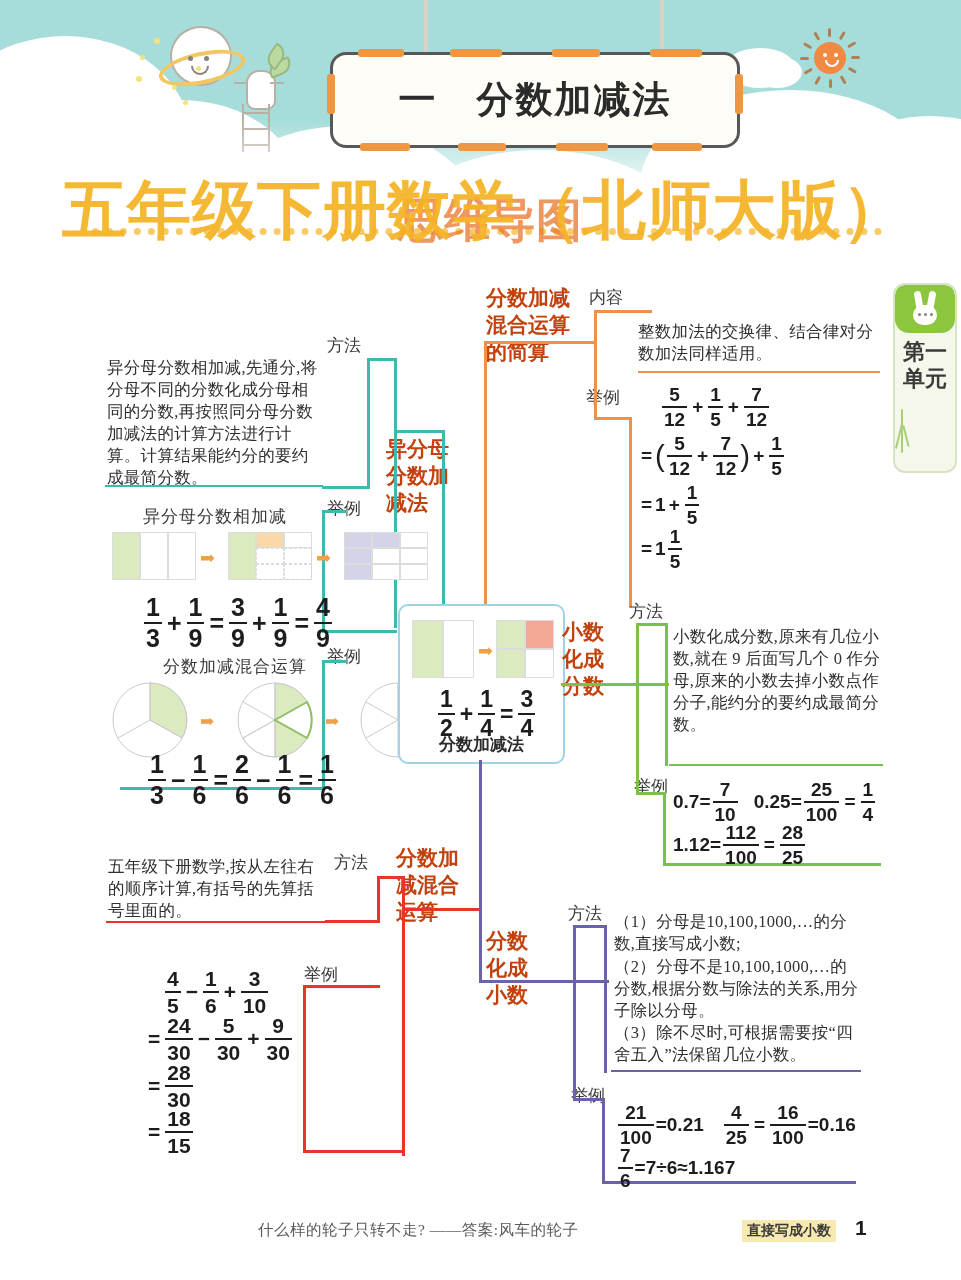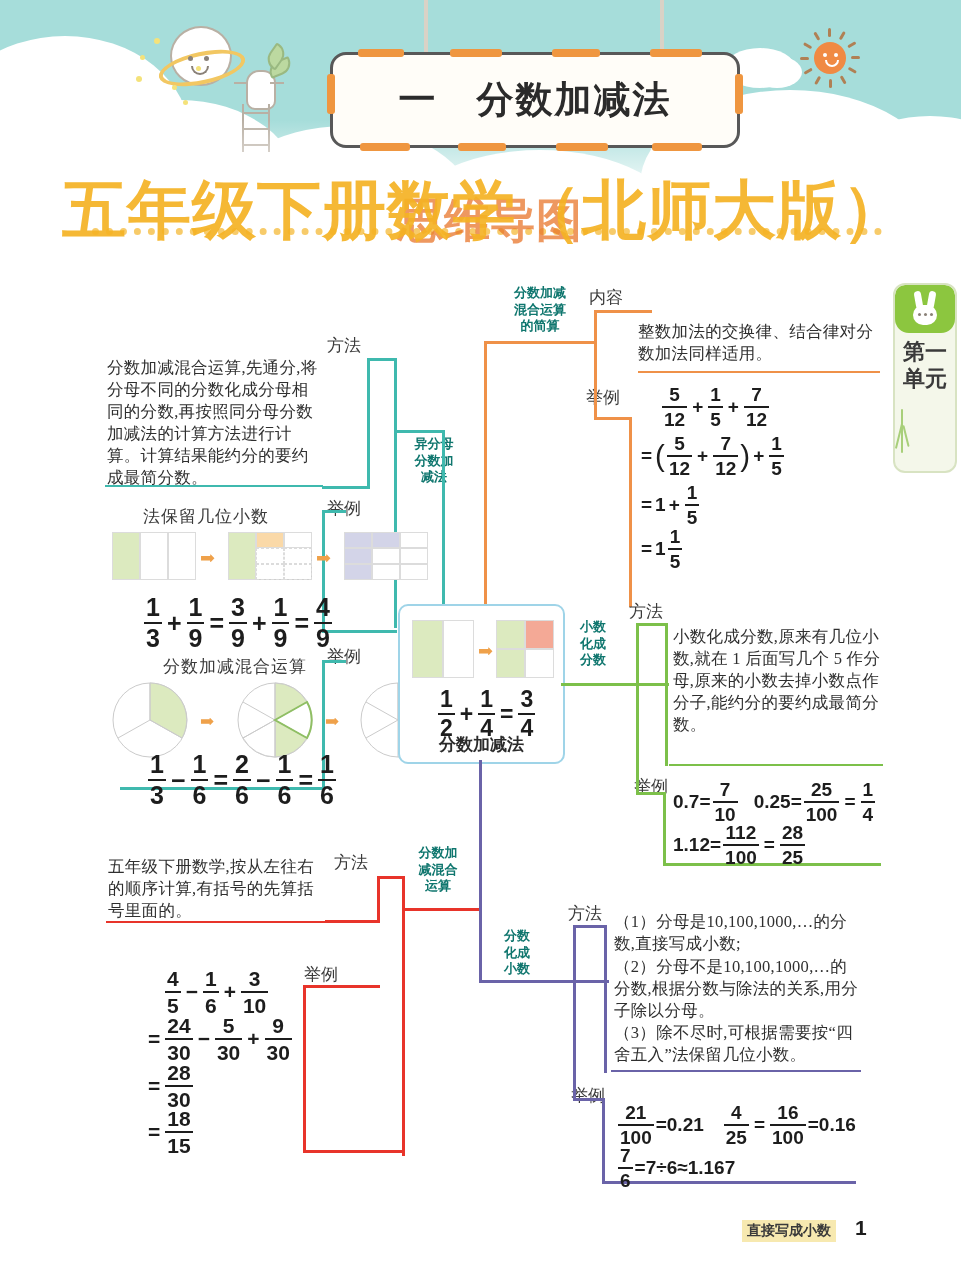--- a/index.html
+++ b/index.html
@@ -74,7 +74,7 @@
   .body-text{position:absolute;color:#2f2f2f;font-size:16.5px;line-height:1.33;letter-spacing:.3px;}
   .tag{position:absolute;font-size:17px;color:#3a3a3a;}
   .nodelbl{position:absolute;font-family:"Liberation Sans","DejaVu Sans",sans-serif;font-weight:bold;
-     font-size:13px;color:#0f766e;line-height:1.28;text-align:center;}
+     font-size:21px;color:#c2410c;line-height:1.28;text-align:left;}
   .caption{position:absolute;font-size:17px;color:#3a3a3a;letter-spacing:1px;}
   
   .mrow{position:absolute;display:flex;align-items:center;

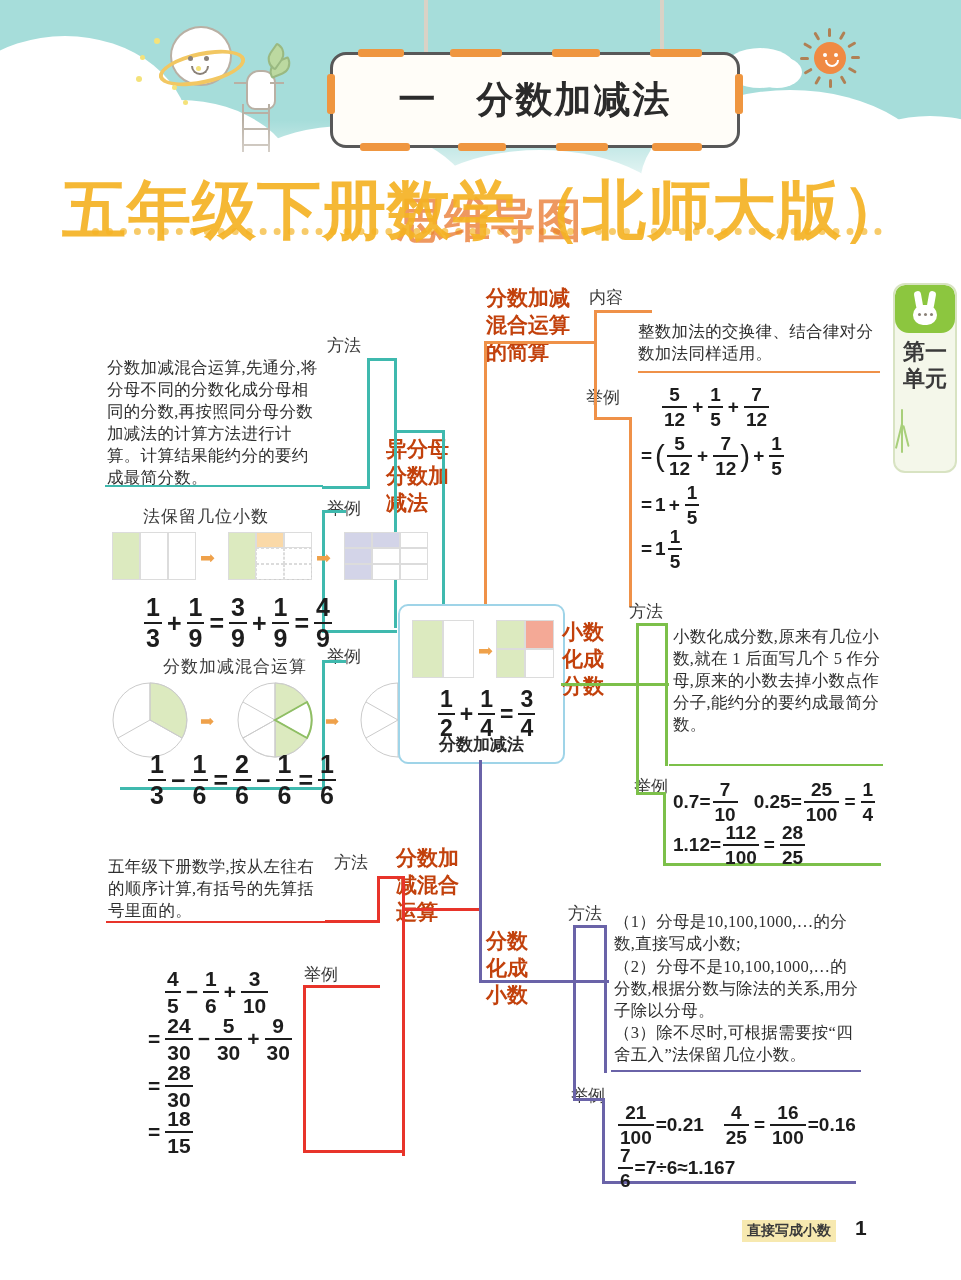--- a/index.html
+++ b/index.html
@@ -290,7 +290,7 @@
 <div class="tag" style="left:327px;top:334px;">方法</div>
 <div class="tag" style="left:327px;top:497px;">举例</div>
 <div class="tag" style="left:327px;top:645px;">举例</div>
-<div class="body-text" style="left:107px;top:357px;width:215px;">分数加减混合运算,先通分,将分母不同的分数化成分母相同的分数,再按照同分母分数加减法的计算方法进行计算。计算结果能约分的要约成最简分数。</div>
+<div class="body-text" style="left:107px;top:357px;width:215px;">异分母分数相加减,先通分,将分母不同的分数化成分母相同的分数,再按照同分母分数加减法的计算方法进行计算。计算结果能约分的要约成最简分数。</div>
 <div class="rule" style="left:105px;top:485px;width:218px;background:#3fb9ae;"></div>
 
 <div class="ln" style="left:322px;top:486px;width:48px;height:3px;background:#3fb9ae;"></div>

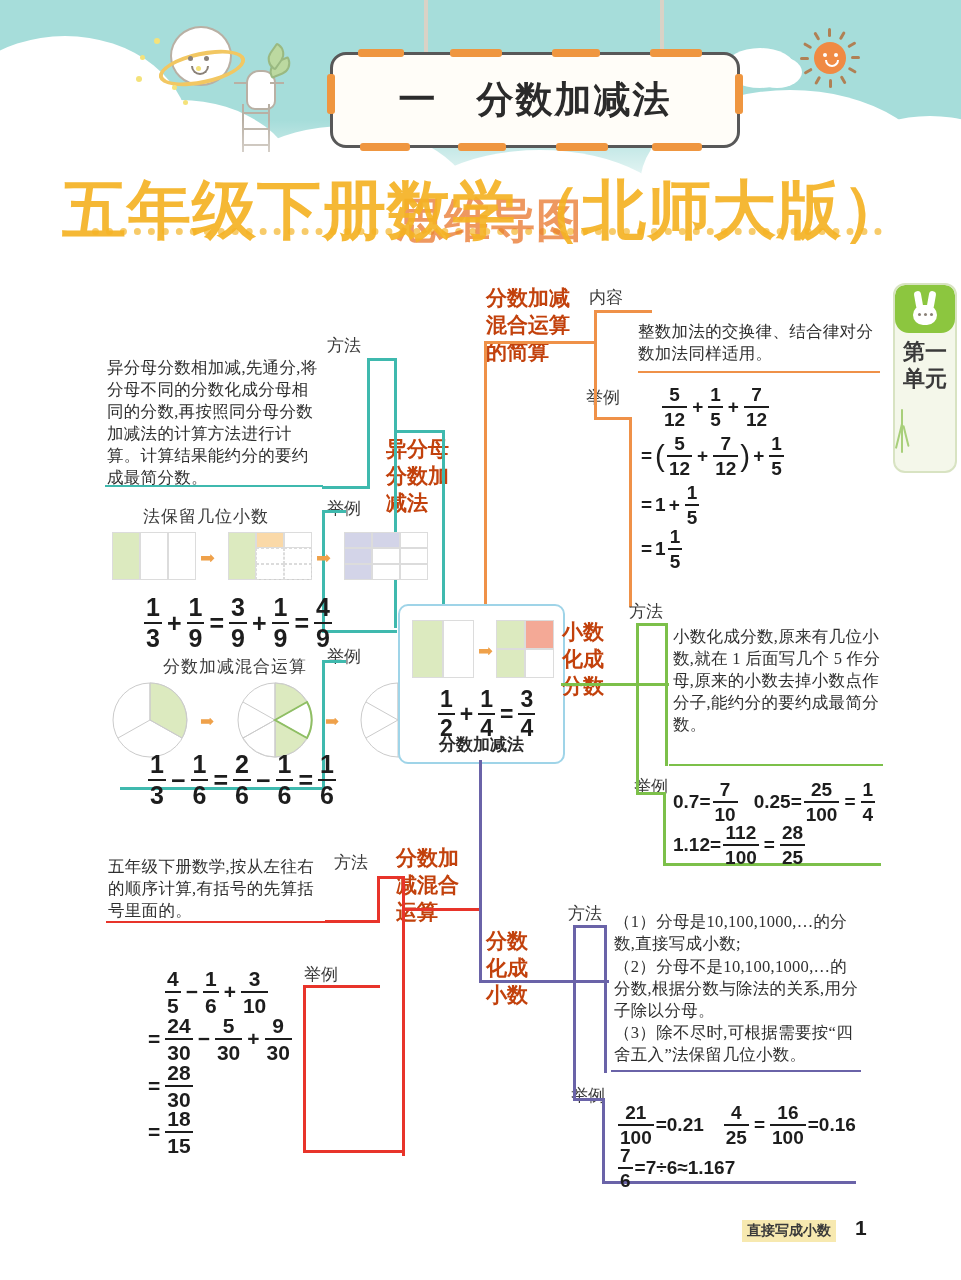--- a/index.html
+++ b/index.html
@@ -306,7 +306,7 @@
 <div class="ln" style="left:442px;top:430px;width:3px;height:175px;background:#3fb9ae;"></div>
 <div class="ln" style="left:394px;top:430px;width:50px;height:3px;background:#3fb9ae;"></div>
 
-<div class="caption" style="left:143px;top:505px;">法保留几位小数</div>
+<div class="caption" style="left:143px;top:505px;">异分母分数相加减</div>
 <div class="bar" style="left:112px;top:532px;width:84px;height:48px;"></div>
 <div class="cell g" style="left:112px;top:532px;width:28px;height:48px;"></div>
 <div class="cell" style="left:140px;top:532px;width:28px;height:48px;"></div>

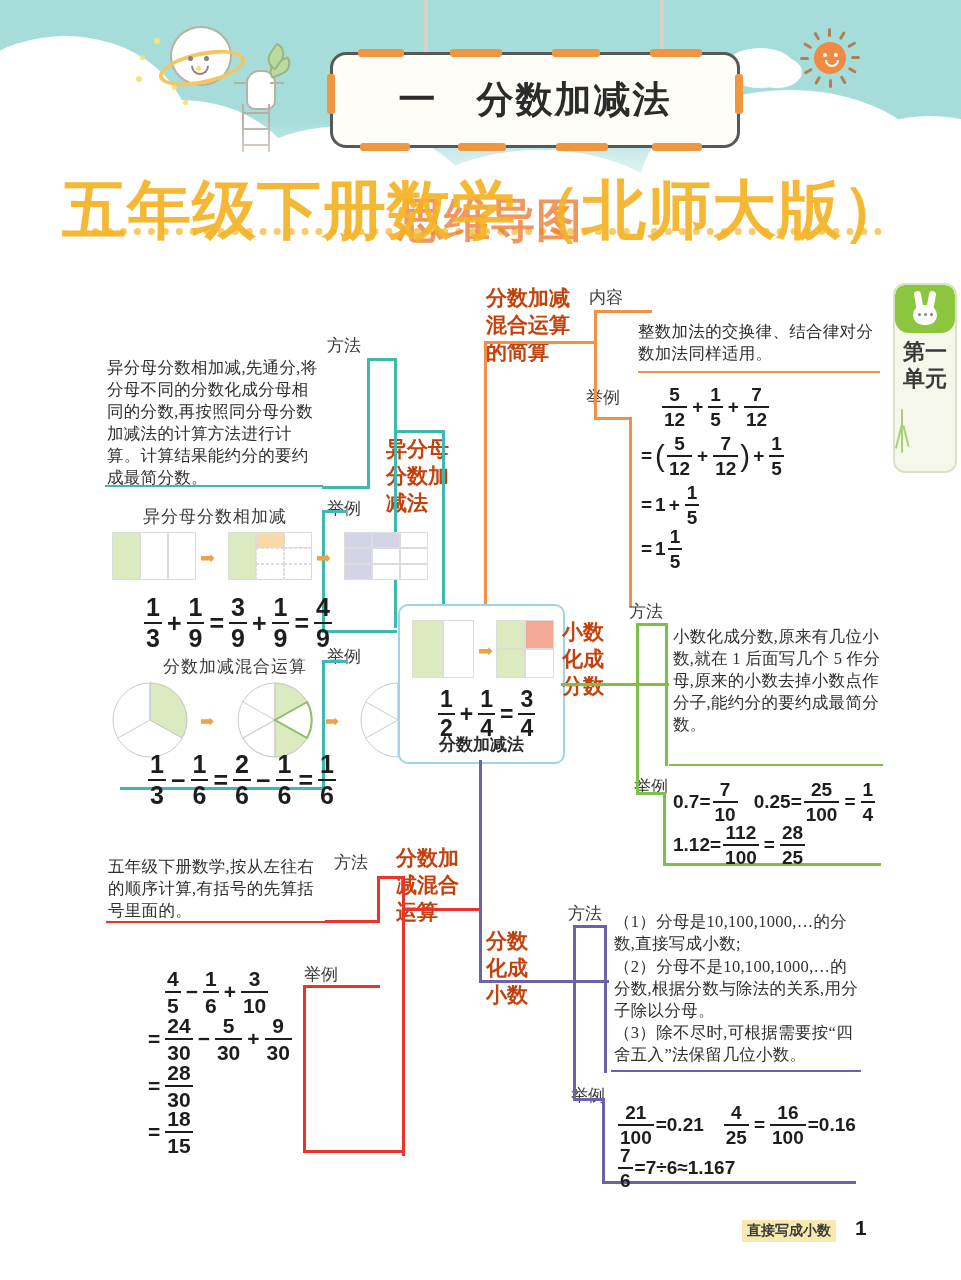--- a/index.html
+++ b/index.html
@@ -462,7 +462,7 @@
 <div class="nodelbl" style="left:562px;top:619px;width:62px;">小数<br>化成<br>分数</div>
 <div class="tag" style="left:629px;top:600px;">方法</div>
 <div class="tag" style="left:634px;top:775px;">举例</div>
-<div class="body-text" style="left:673px;top:626px;width:210px;">小数化成分数,原来有几位小数,就在 1 后面写几个 5 作分母,原来的小数去掉小数点作分子,能约分的要约成最简分数。</div>
+<div class="body-text" style="left:673px;top:626px;width:210px;">小数化成分数,原来有几位小数,就在 9 后面写几个 0 作分母,原来的小数去掉小数点作分子,能约分的要约成最简分数。</div>
 <div class="rule" style="left:669px;top:764px;width:214px;background:#7cc04a;"></div>
 
 <div class="ln" style="left:561px;top:683px;width:108px;height:3px;background:#7cc04a;"></div>

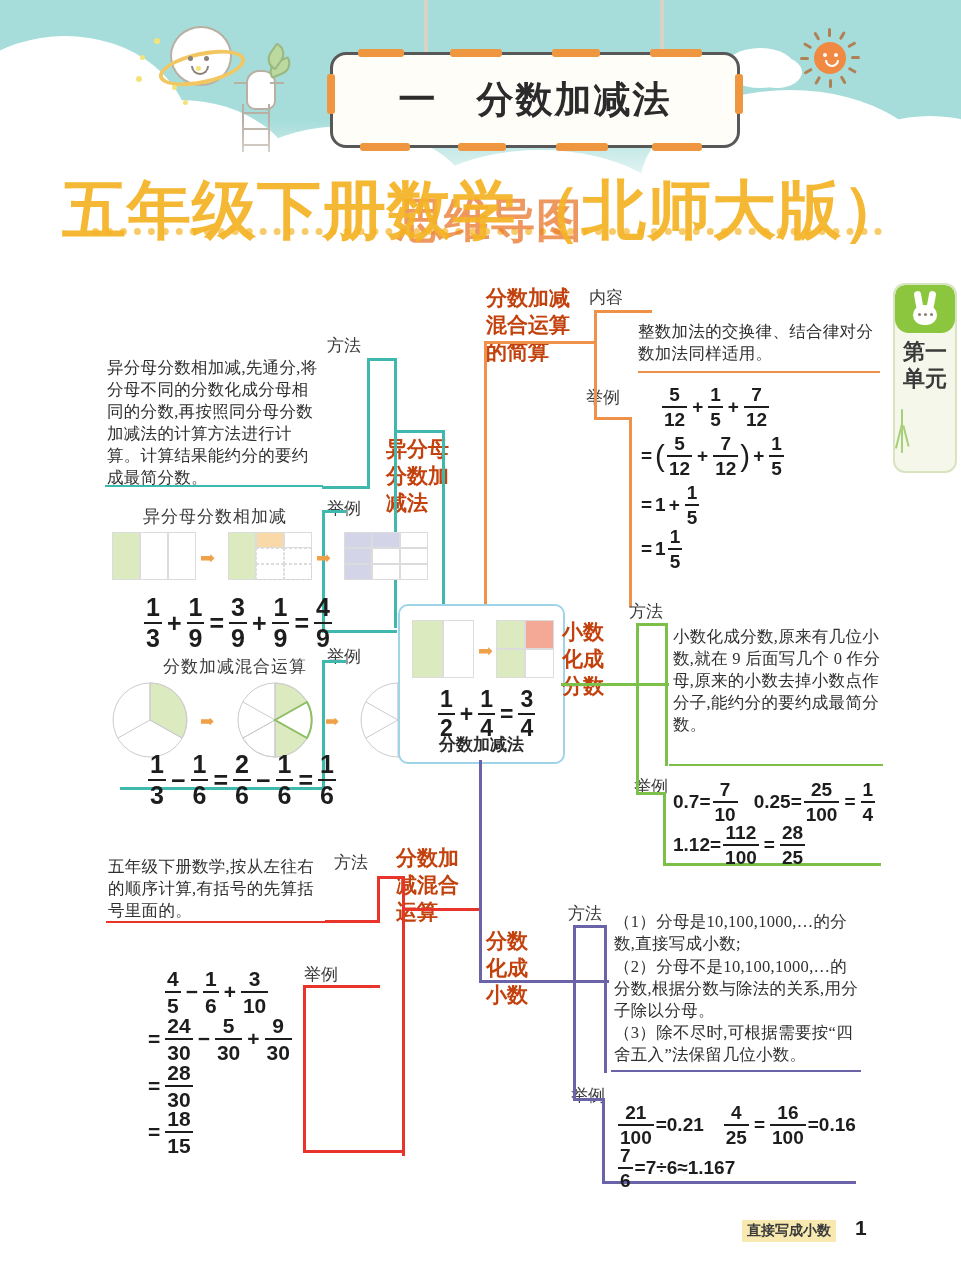--- a/index.html
+++ b/index.html
@@ -632,6 +632,7 @@
 </div>
 
 <div id="footer">
+  <div class="riddle">什么样的轮子只转不走? ——答案:风车的轮子</div>
   <div class="badge">直接写成小数</div>
   <div class="pg">1</div>
 </div>

